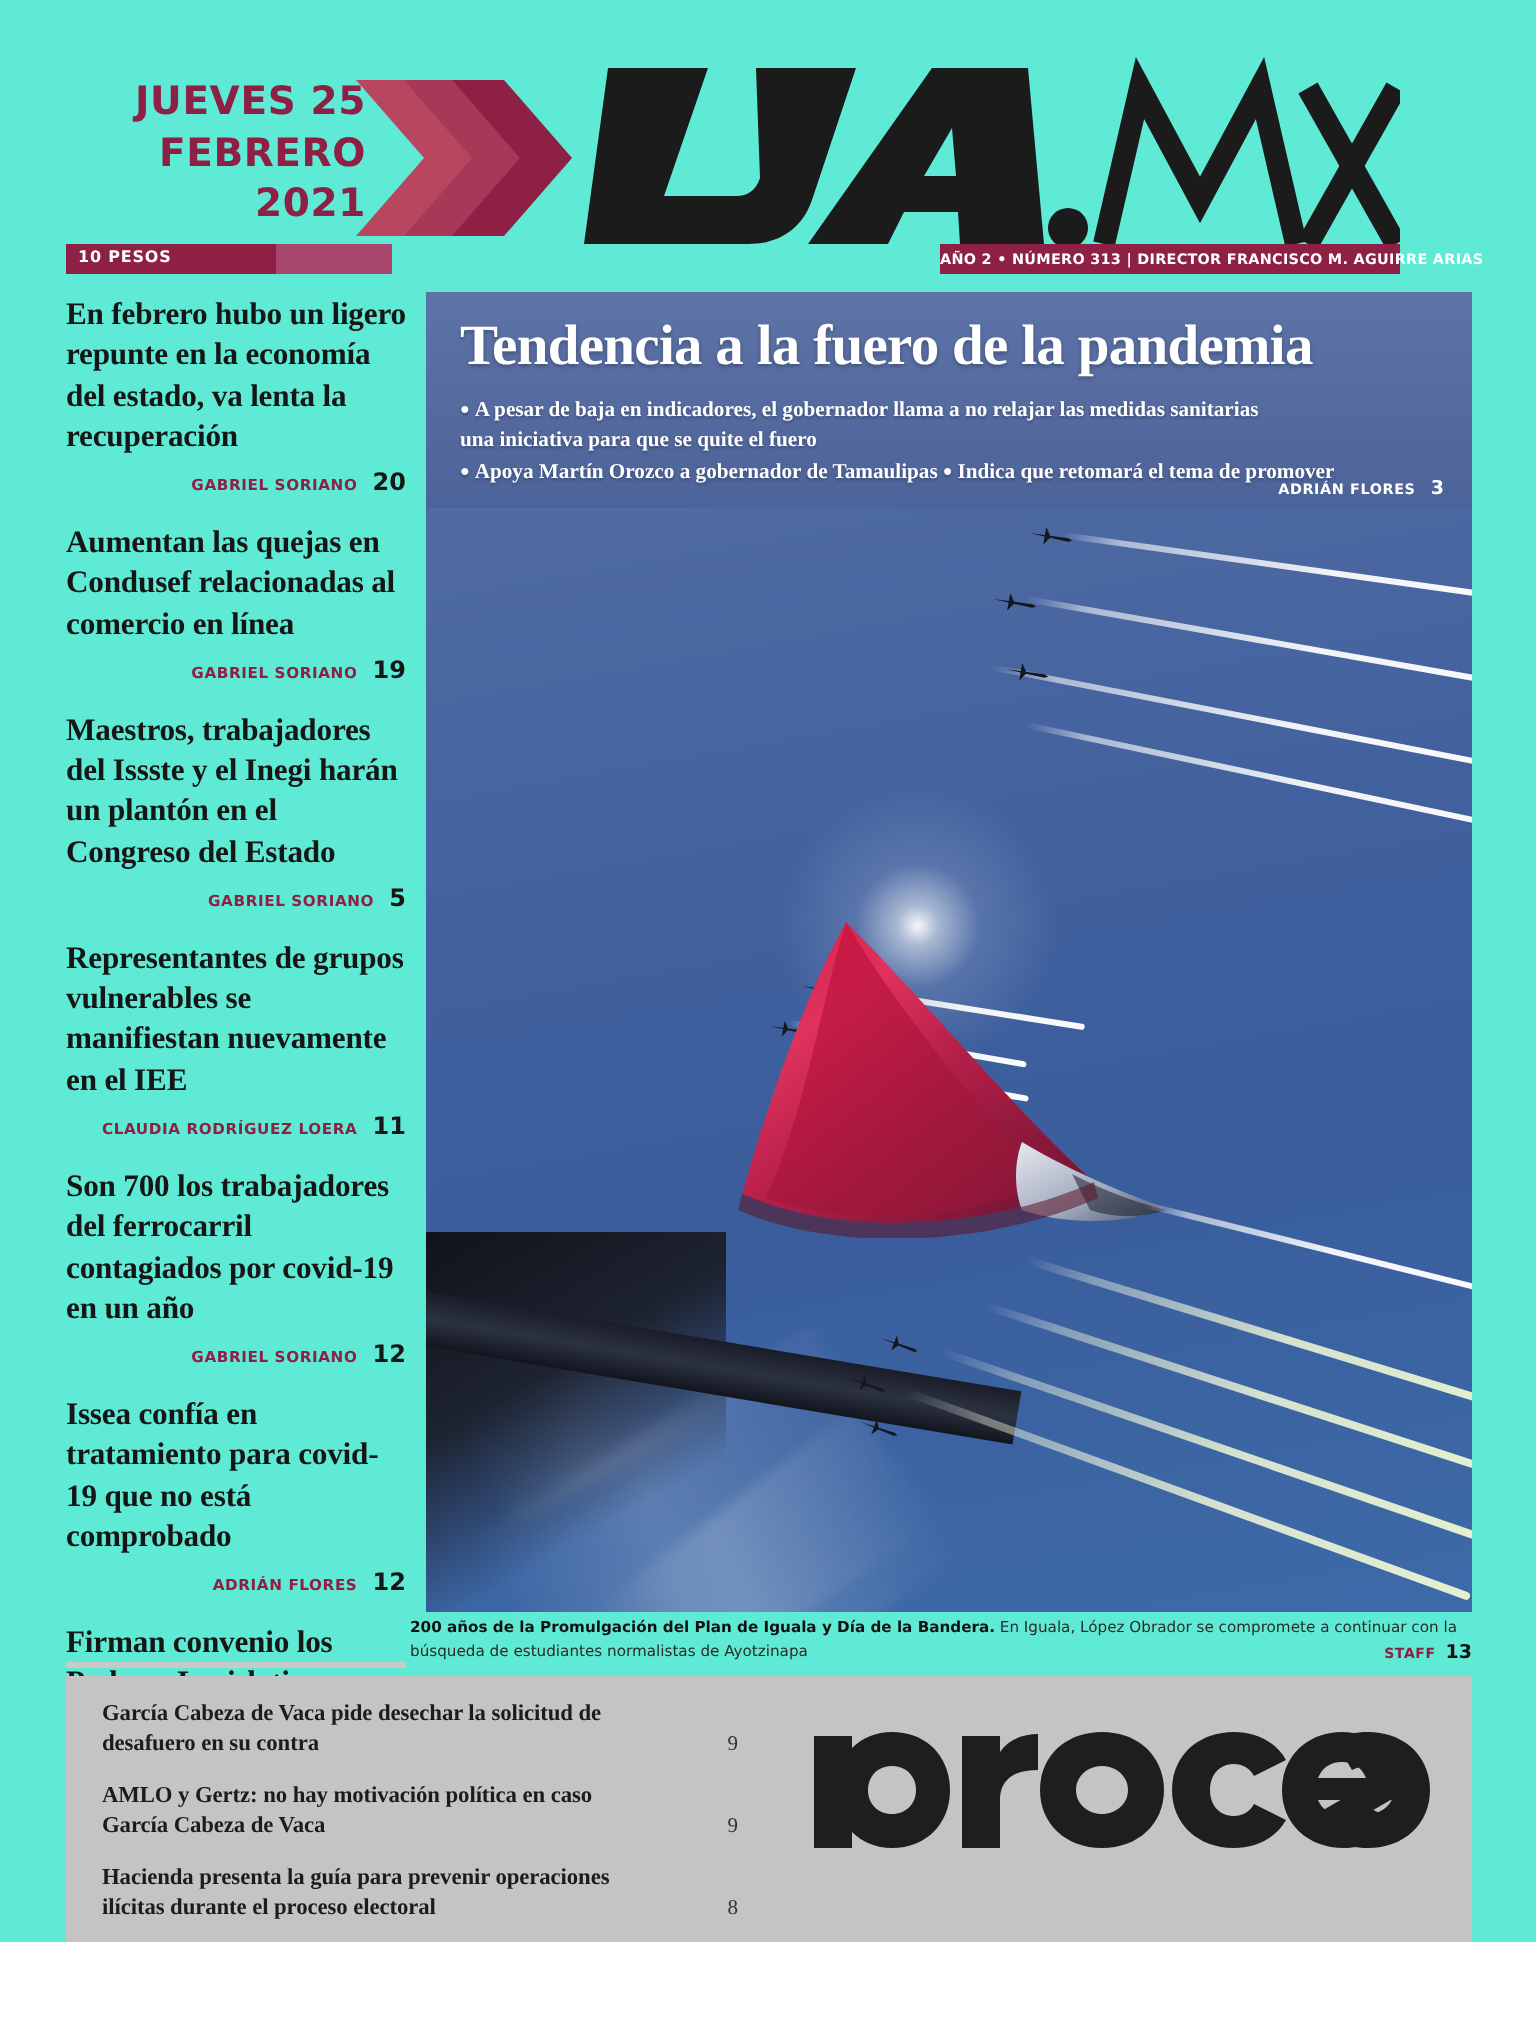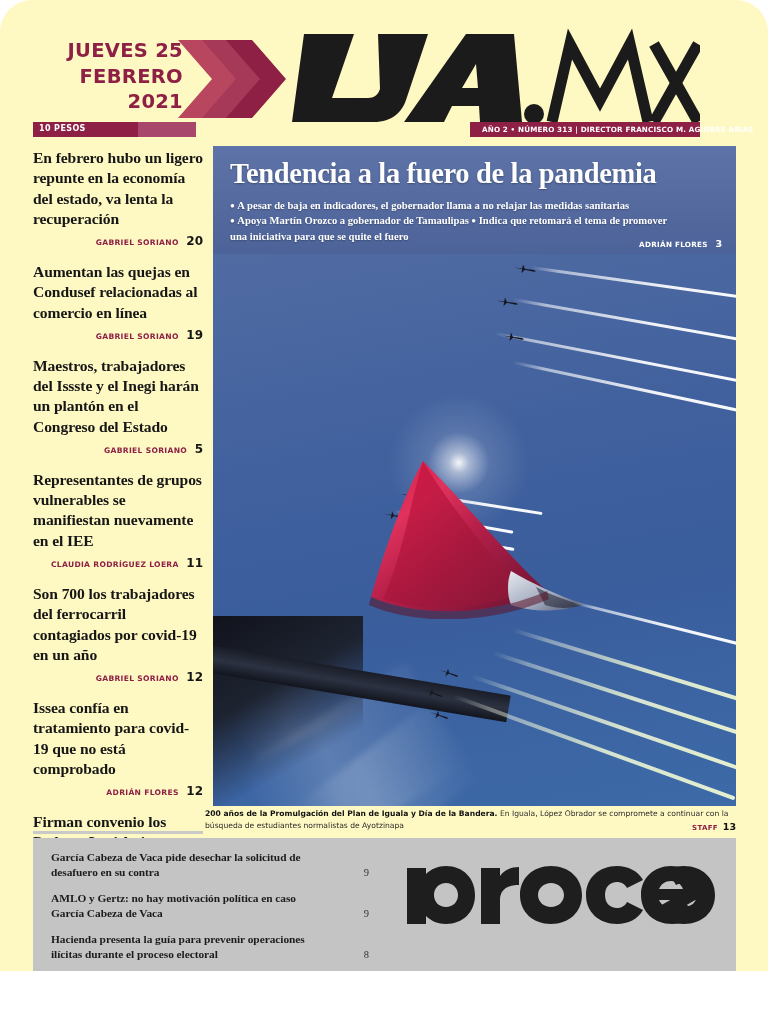--- a/index.html
+++ b/index.html
@@ -6,7 +6,7 @@
   html,body { width:768px; height:1017px; background:#ffffff; }
   body { font-family:"Liberation Serif", serif; overflow:hidden; }
 
-  .page { position:relative; width:768px; height:1017px; background:#fef9c3;border-radius:32px; }
+  .page { position:relative; width:768px; height:1017px; background:#5eead4; }
 
   
   .masthead { position:absolute; left:0; top:0; width:768px; height:142px; }

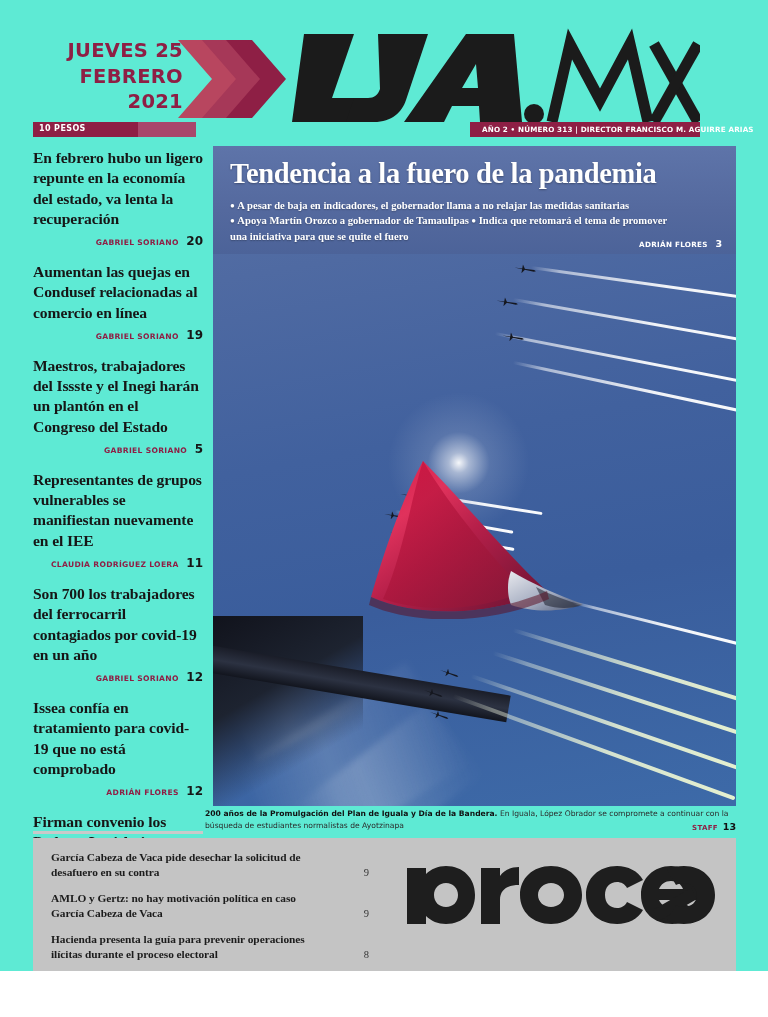--- a/index.html
+++ b/index.html
@@ -43,7 +43,7 @@
   .credit-bar span {
     font-family:"DejaVu Sans", sans-serif; font-weight:bold;
     font-size:7.2px; color:#fff; letter-spacing:0.15px;
-    line-height:15px; display:block; white-space:nowrap;padding-left:12px;
+    line-height:15px; display:block; white-space:nowrap;
   }
 
   

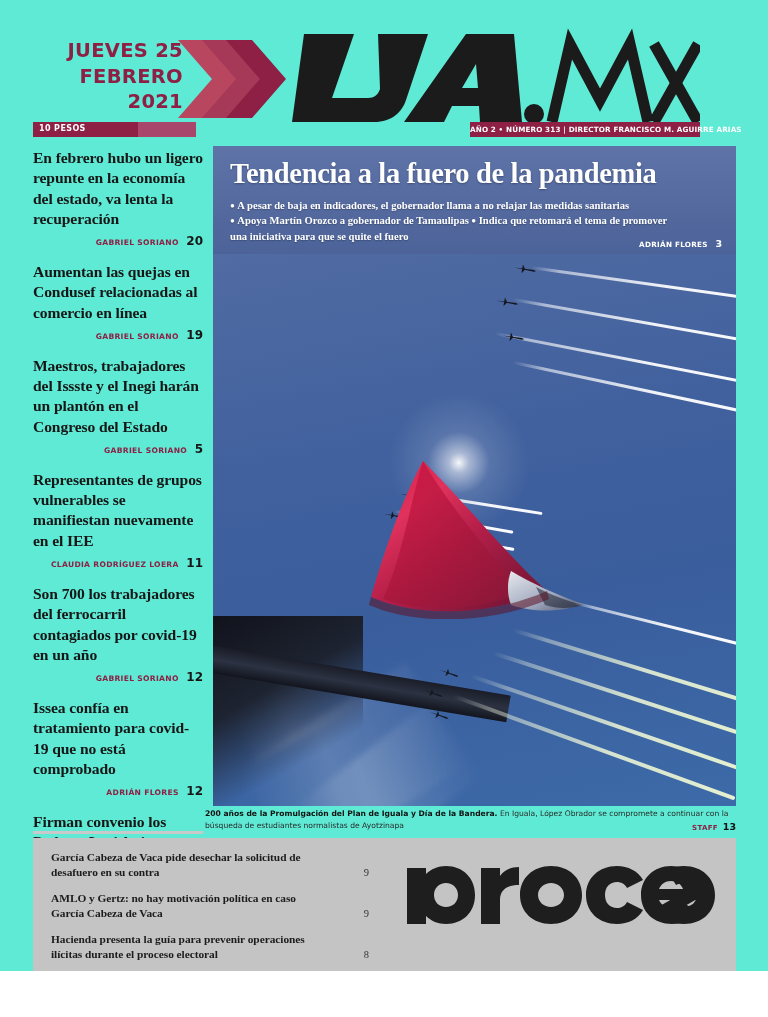--- a/index.html
+++ b/index.html
@@ -413,8 +413,8 @@
     <h1 class="hero-title">Tendencia a la fuero de la pandemia</h1>
     <div class="hero-bullets">
       <span class="bl"><span class="bdot">●</span><span>A pesar de baja en indicadores, el gobernador llama a no relajar las medidas sanitarias</span></span>
+      <span class="bl"><span>una iniciativa para que se quite el fuero</span></span>
       <span class="bl"><span class="bdot">●</span><span>Apoya Martín Orozco a gobernador de Tamaulipas</span><span class="bdot2">●</span><span>Indica que retomará el tema de promover</span></span>
-      <span class="bl"><span>una iniciativa para que se quite el fuero</span></span>
     </div>
     <div class="hero-byline">
       <span class="au">Adrián Flores</span>

